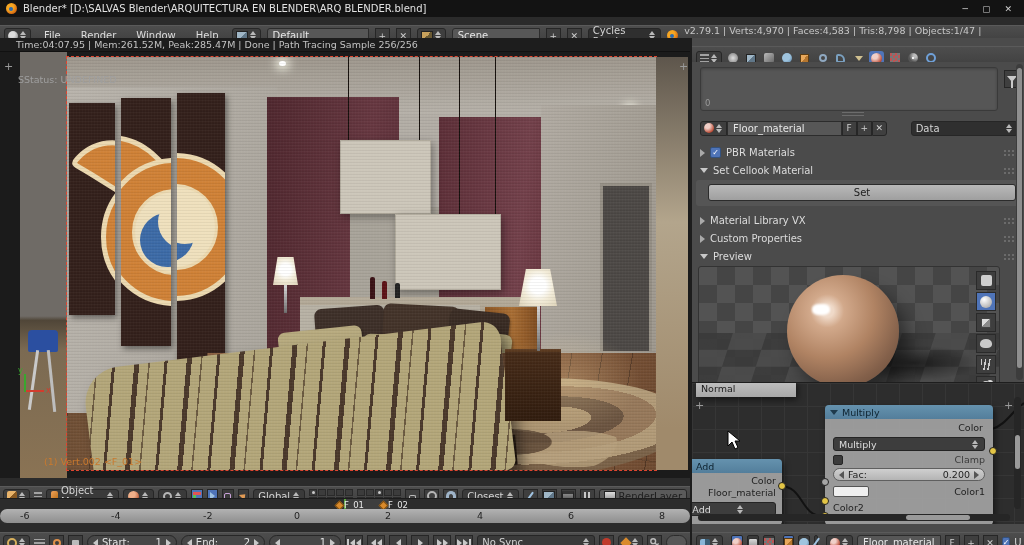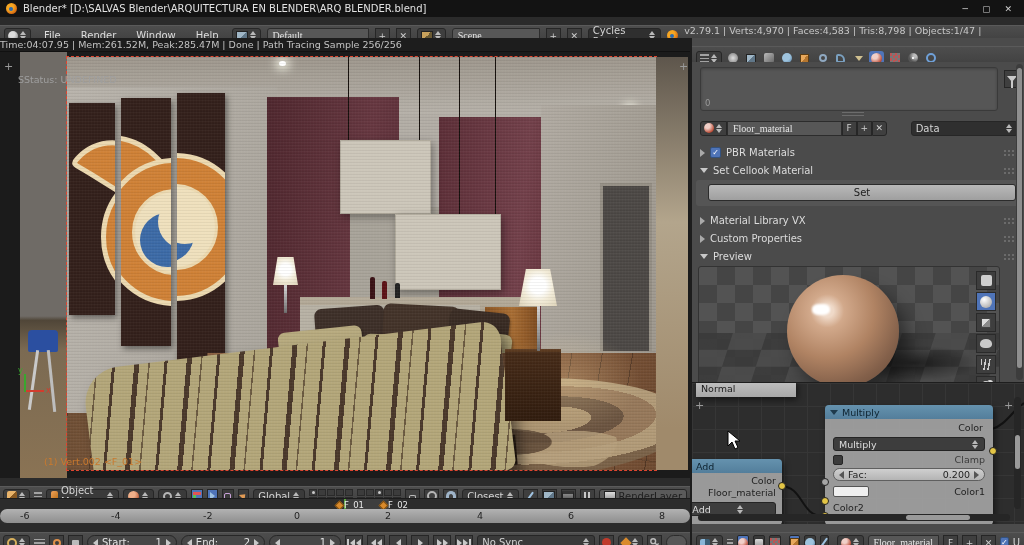--- a/index.html
+++ b/index.html
@@ -16,7 +16,7 @@
           display:inline-flex; align-items:center; padding:0 4px; gap:3px; color:#d4d4d4; }
   .pill.lt { background:#5a5a5a; }
   .field { background:#575757; border:1px solid #2c2c2c; border-radius:3px 0 0 3px; height:15px;
-           display:inline-flex; align-items:center; padding:0 5px; color:#e6e6e6;font-family:Liberation Serif, serif; }
+           display:inline-flex; align-items:center; padding:0 5px; color:#e6e6e6; }
   .sqbtn { background:#3f3f3f; border:1px solid #262626; height:15px; min-width:15px;
            display:inline-flex; align-items:center; justify-content:center; color:#cfcfcf; font-size:9px; }
   .updown { width:7px; height:9px; position:relative; display:inline-block; flex:0 0 auto; }

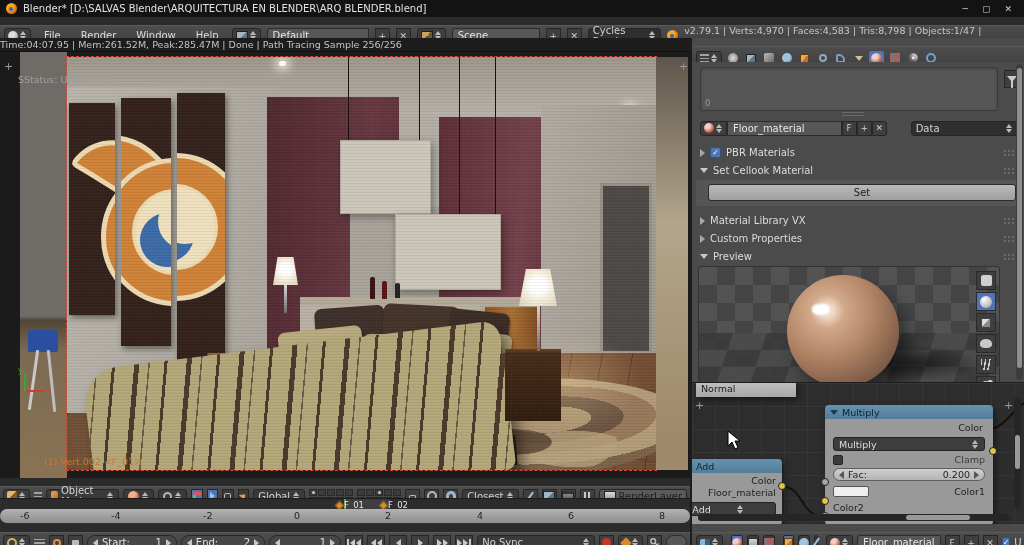--- a/index.html
+++ b/index.html
@@ -50,7 +50,7 @@
   .micro-img { width:12px; height:10px; background:linear-gradient(135deg,#9fb6c6 0 50%, #607789 50%); border:1px solid #222; }
 
   
-  #status-bar { left:0; top:38px; width:690px; height:14px; background:#1d1d1d; color:#c3c3c3; display:flex; align-items:center; padding:0 0; font-size:9.5px; border-bottom:1px solid #111; }
+  #status-bar { left:0; top:38px; width:690px; height:14px; background:#1d1d1d; color:#c3c3c3; display:flex; align-items:center; padding:0 16px; font-size:9.5px; border-bottom:1px solid #111; }
   #viewport { left:0; top:52px; width:690px; height:426px; background:#1b1b1b; overflow:hidden; }
   #vp-left-gl { left:20px; top:0; width:47px; height:426px; background:linear-gradient(#6f6b66 0 62%, #504638 63%, #7b6a52 70%, #8a7354 100%); }
   #vp-right-gl { left:656px; top:5px; width:32px; height:413px; background:linear-gradient(#5e564c, #b3a58c 40%, #a08a6b 90%); }

